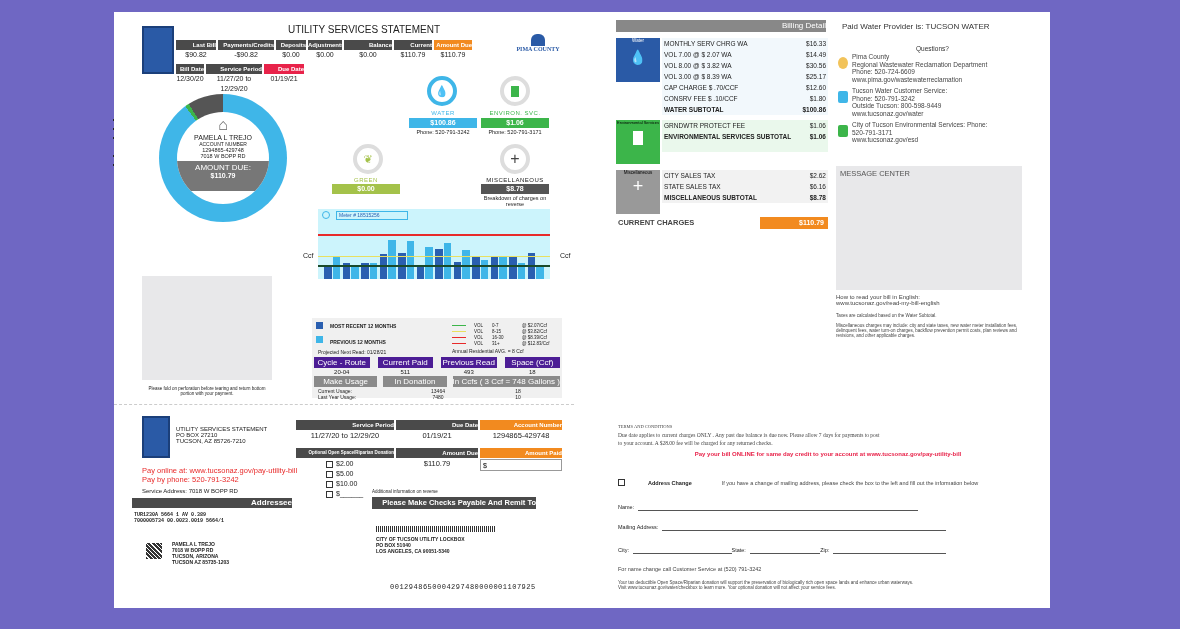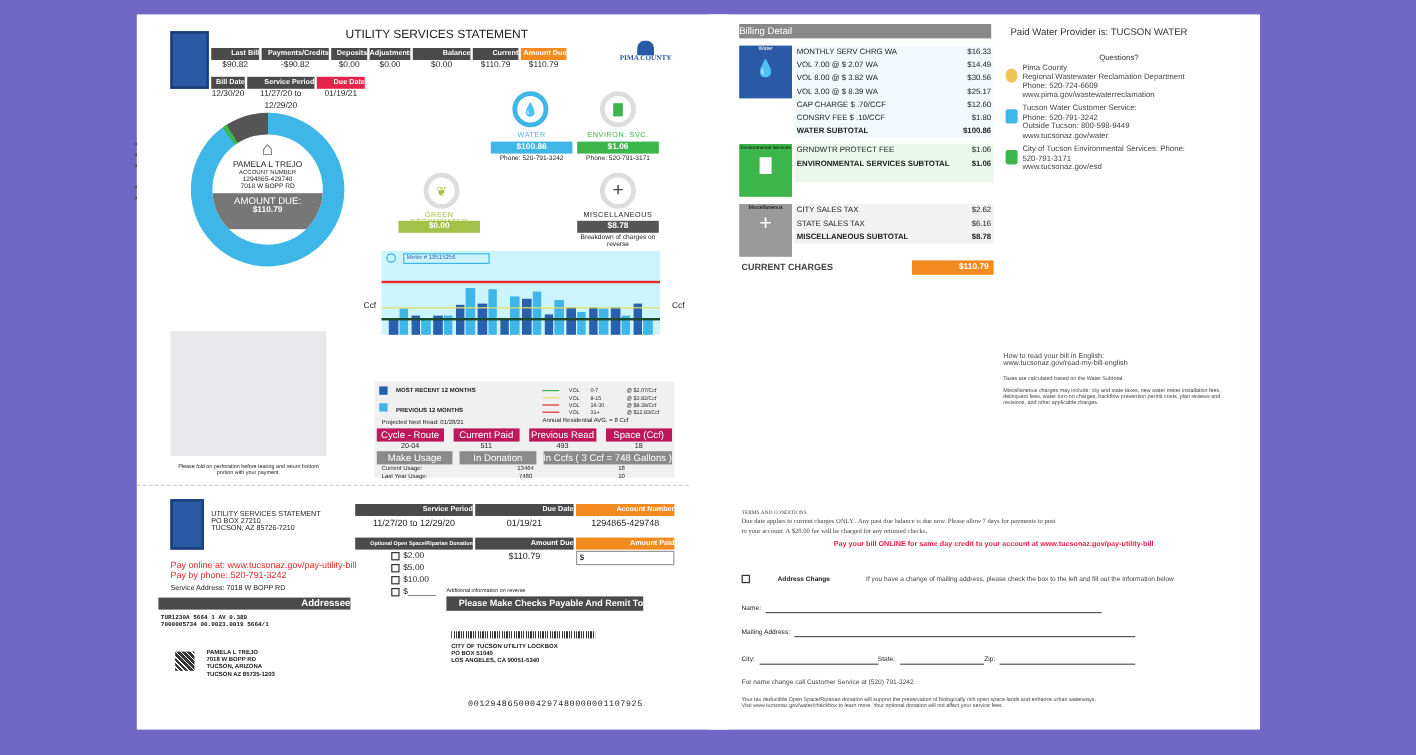--- a/index.html
+++ b/index.html
@@ -296,7 +296,7 @@
 </div>
 
 <div class="page" id="p2">
-  <div class="abs" style="left:26px;top:8px;width:210px;height:12px;background:#888;color:#fff;font-size:8px;text-align:left;line-height:12px">Billing Detail</div>
+  <div class="abs" style="left:26px;top:8px;width:210px;height:12px;background:#888;color:#fff;font-size:8px;text-align:right;line-height:12px">Billing Detail</div>
 
   <div class="abs" style="left:26px;top:26px;width:44px;height:44px;background:#2a5aa6;color:#fff;font-size:4.5px;text-align:center">
       <div>Water</div>

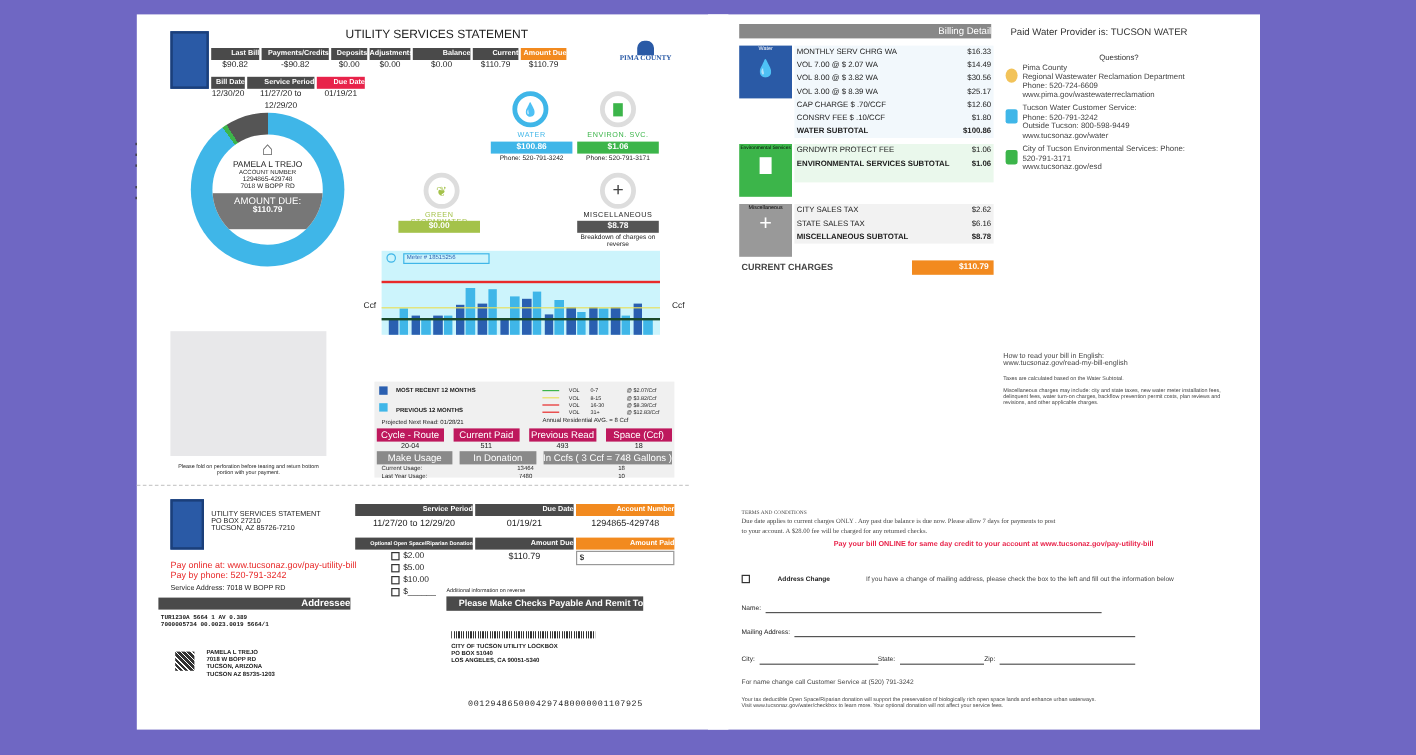--- a/index.html
+++ b/index.html
@@ -401,6 +401,7 @@
       </div>
     </div>
 
+  <div class="abs" style="left:246px;top:154px;width:186px;height:124px;background:#e8e8ea;font-size:7.5px;color:#555;padding:3px 4px">MESSAGE CENTER</div>
 
   <div class="abs" style="left:246px;top:282px;width:200px;font-size:6px;color:#444">
     <div>How to read your bill in English:</div>

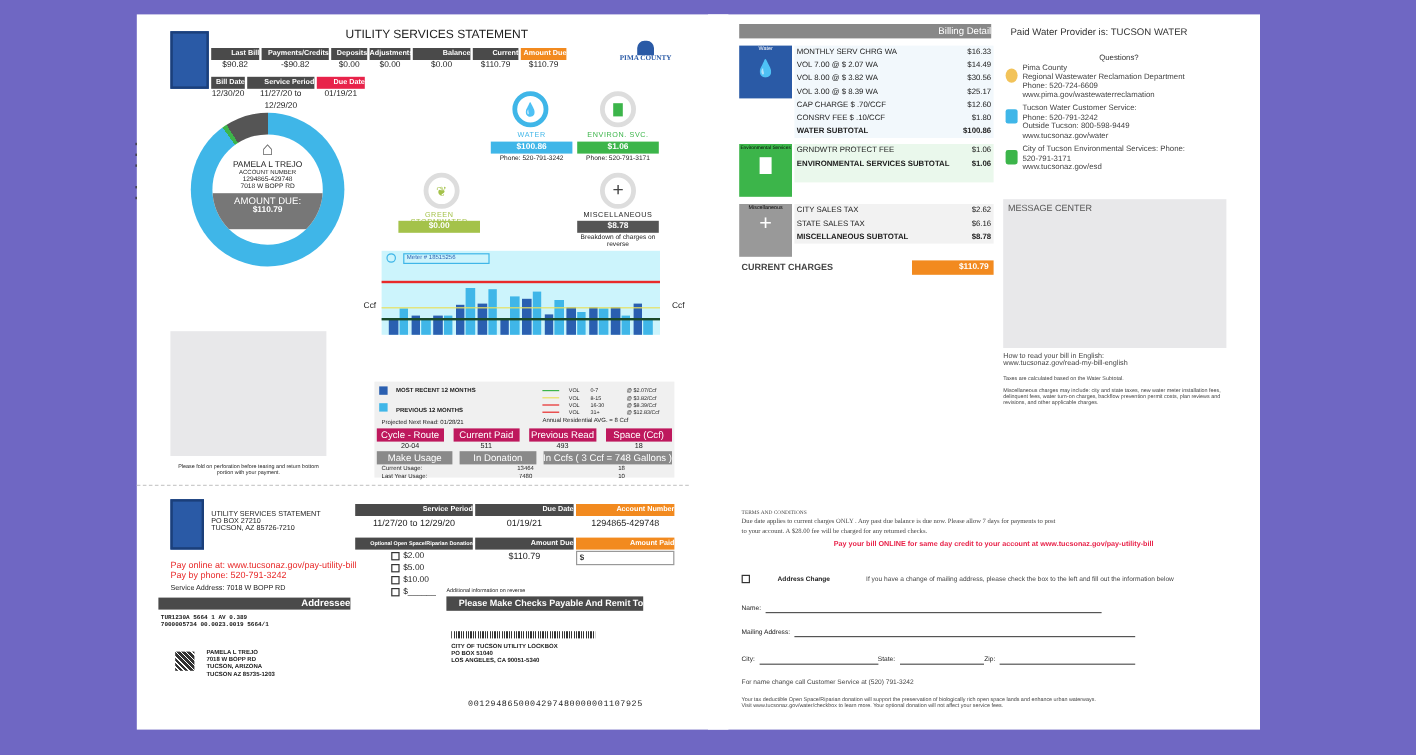--- a/index.html
+++ b/index.html
@@ -18,7 +18,7 @@
 .svc-bar{color:#fff;font-size:7px;font-weight:bold;text-align:center;height:10px;line-height:10px}
 .phone{font-size:5.5px;text-align:center}
 .circ{border-radius:50%;border:4px solid #ddd;position:absolute;display:flex;align-items:center;justify-content:center}
-.btn-blue{background:#be185d;color:#fff;font-size:8px;text-align:center;height:11px;line-height:11px}
+.btn-blue{background:#4c1d95;color:#fff;font-size:8px;text-align:center;height:11px;line-height:11px}
 .btn-gray{background:#8a8a8a;color:#fff;font-size:8px;text-align:center;height:11px;line-height:11px}
 .tiny{font-size:5px}
 .row{display:flex;justify-content:space-between;font-size:6.5px;padding:0 2px;height:11px;line-height:11px}

